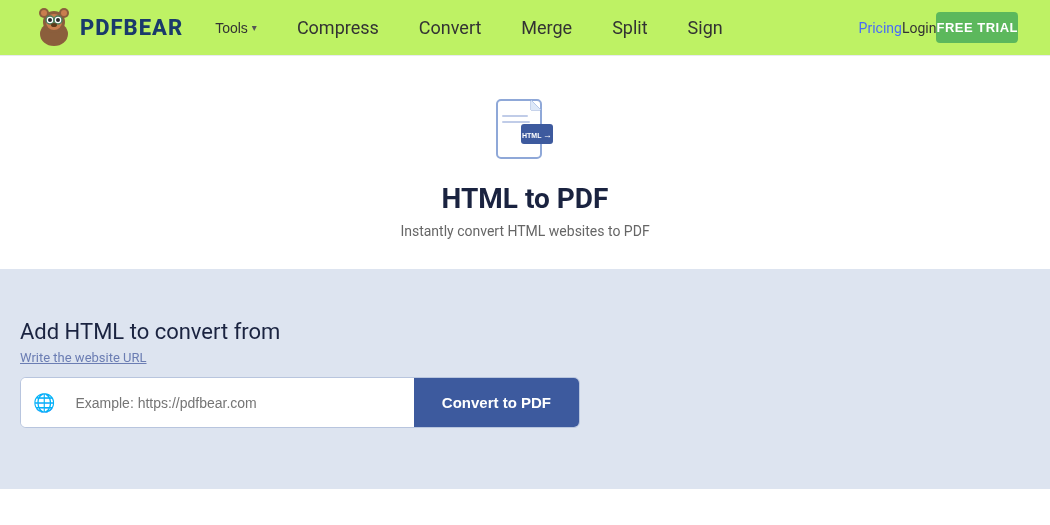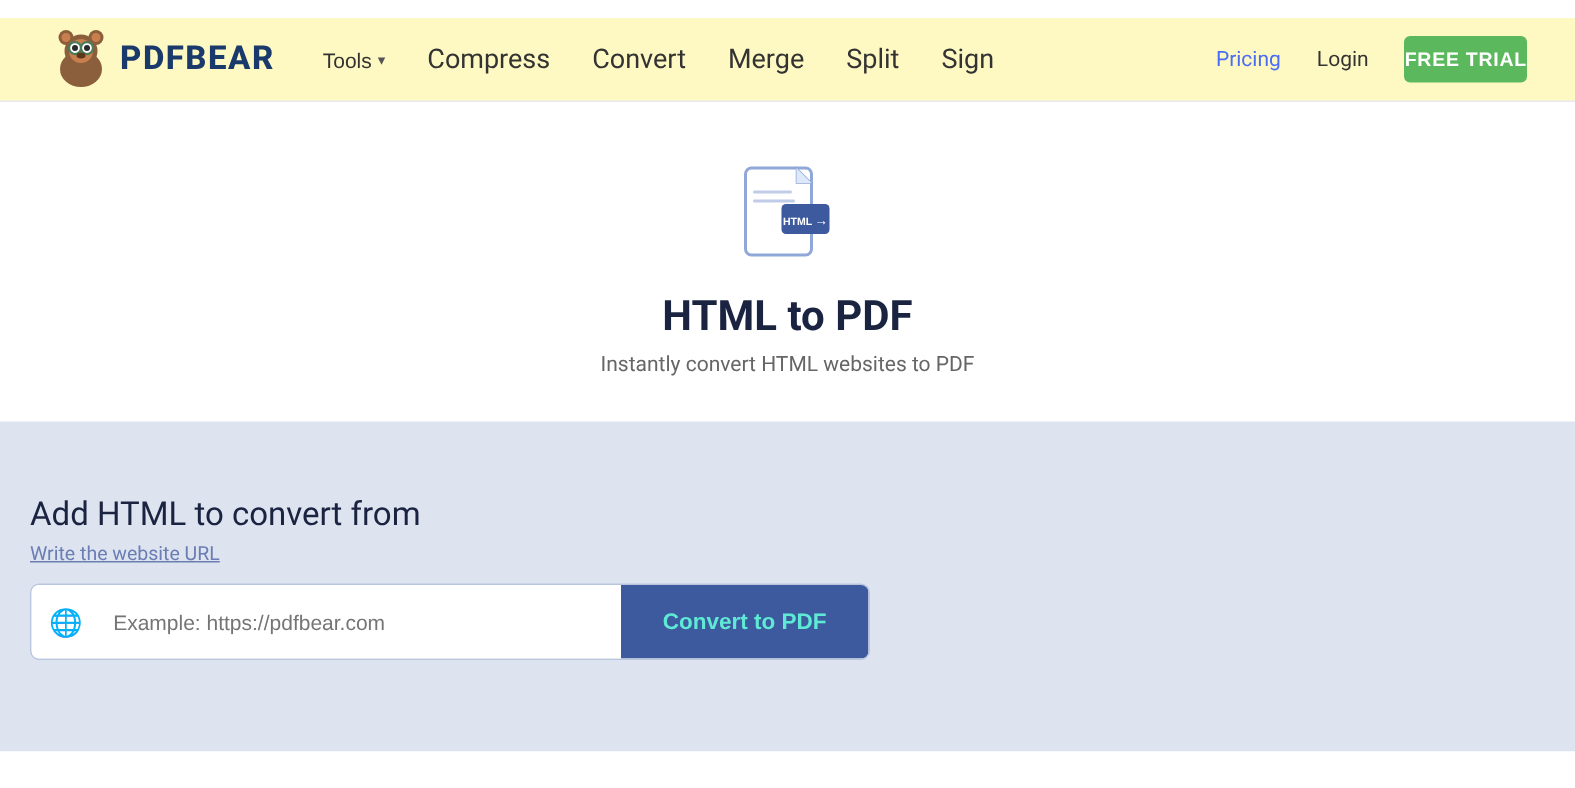--- a/index.html
+++ b/index.html
@@ -12,8 +12,7 @@
       padding: 0 32px;
       height: 56px;
       border-bottom: 1px solid #e8eaf0;
-      background: #fef9c3;
-      margin-top: 12px;
+      background: #bef264;
     }
     .logo-area {
       display: flex;

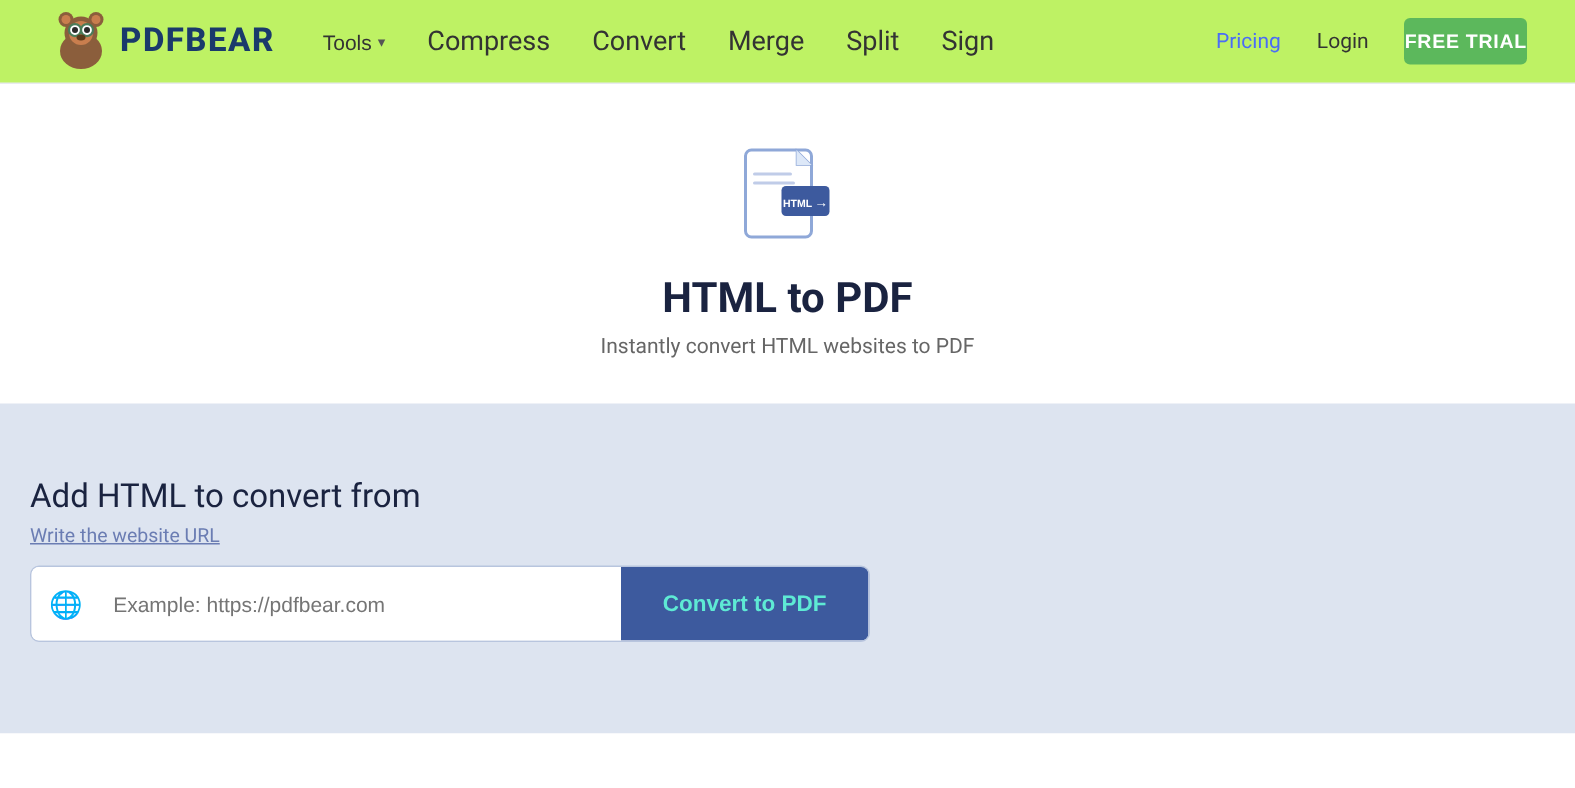--- a/index.html
+++ b/index.html
@@ -34,7 +34,7 @@
     .nav-links {
       display: flex;
       align-items: center;
-      gap: 28px;
+      gap: 40px;
       flex: 1;
     }
     .nav-link {

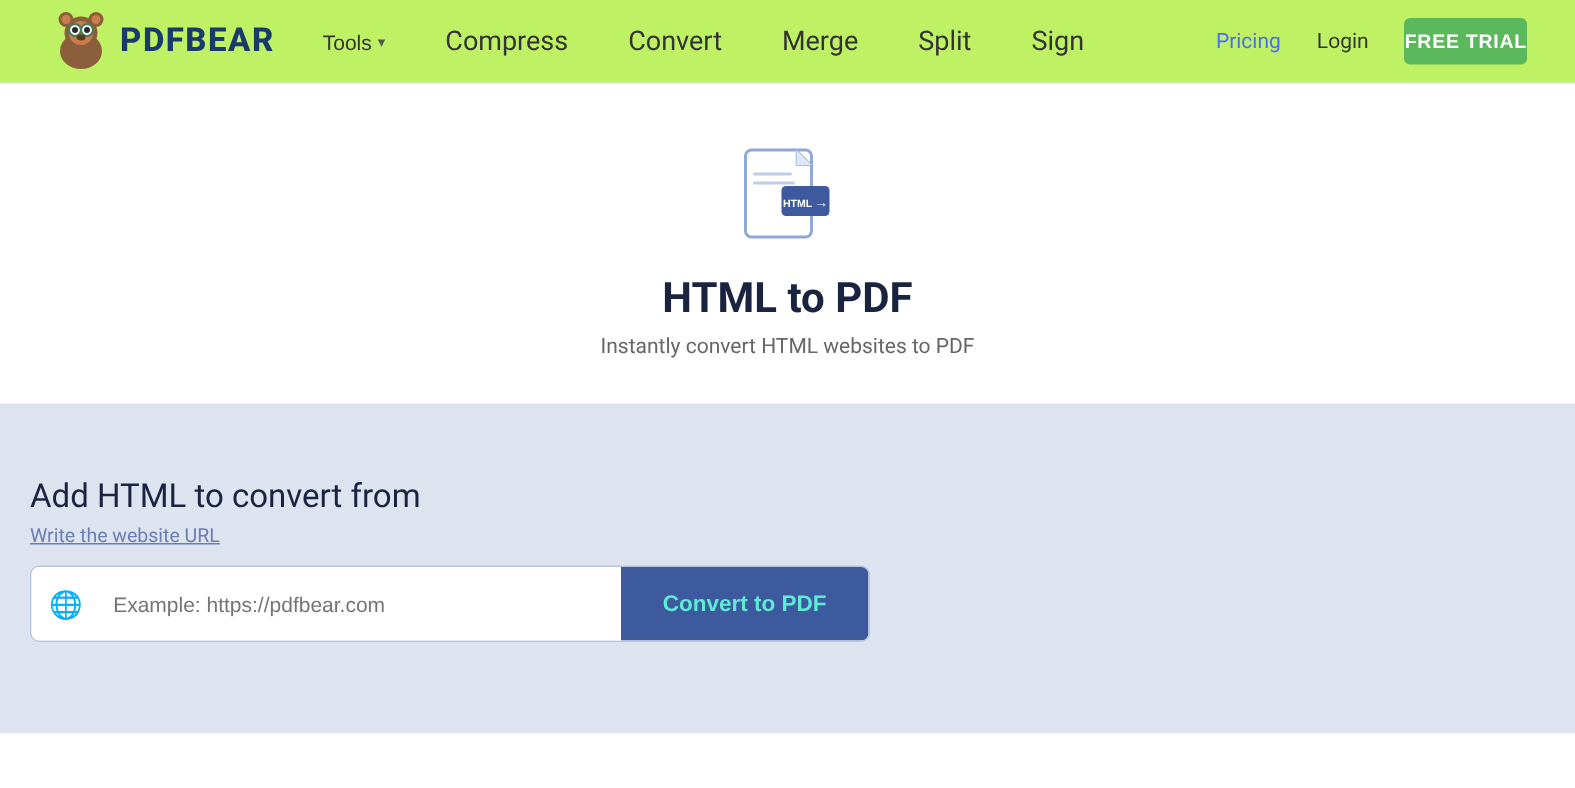--- a/index.html
+++ b/index.html
@@ -57,7 +57,6 @@
     .nav-right {
       display: flex;
       align-items: center;
-      gap: 24px;
       margin-left: auto;
     }
     .nav-pricing {

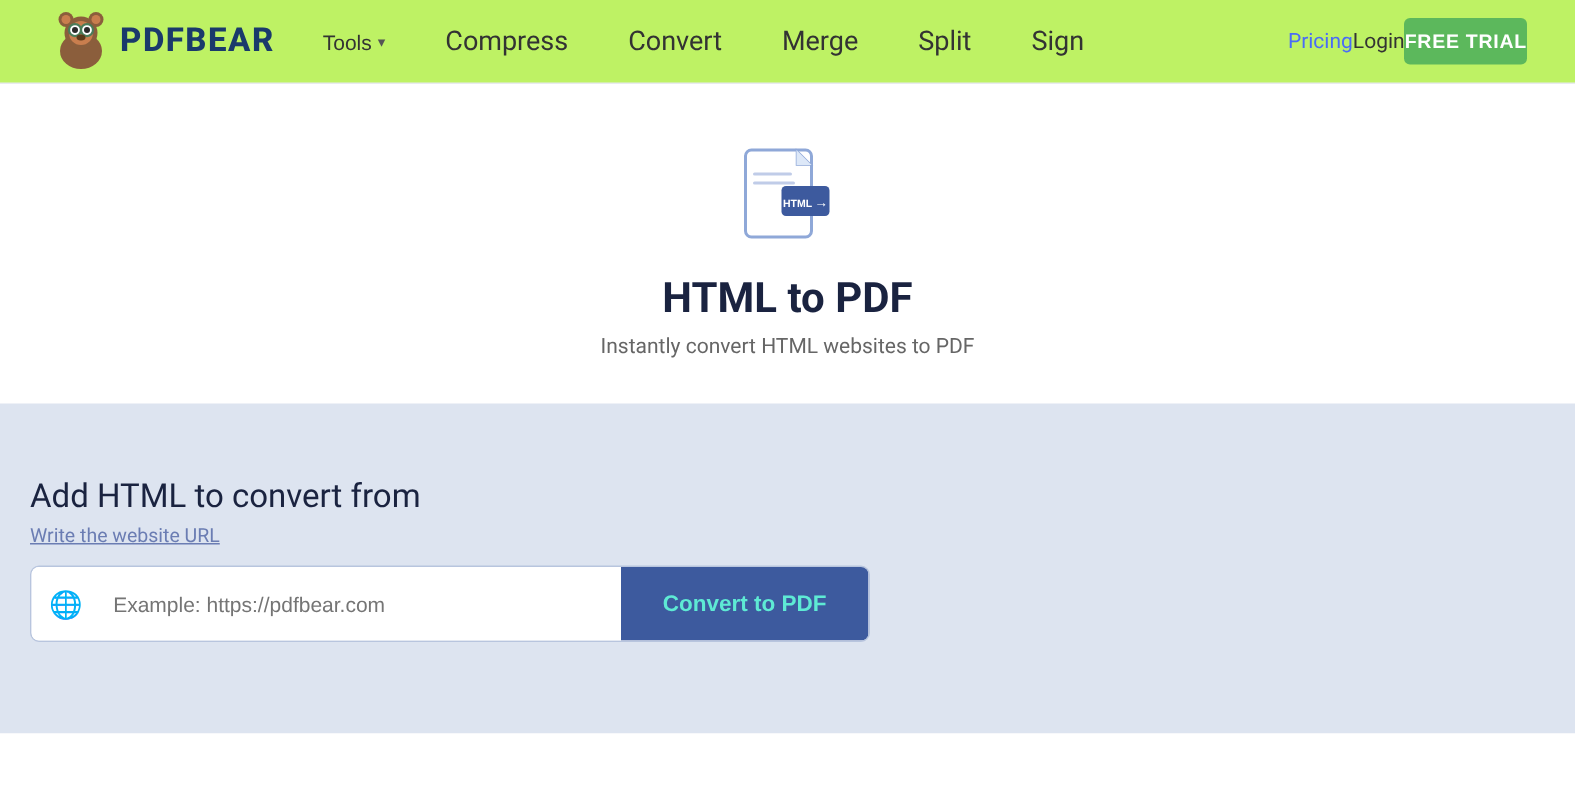--- a/index.html
+++ b/index.html
@@ -155,7 +155,7 @@
     }
     .convert-btn {
       background: #3d5a9e;
-      color: #5eead4;
+      color: #ffffff;
       font-size: 15px;
       font-weight: 600;
       padding: 16px 28px;

